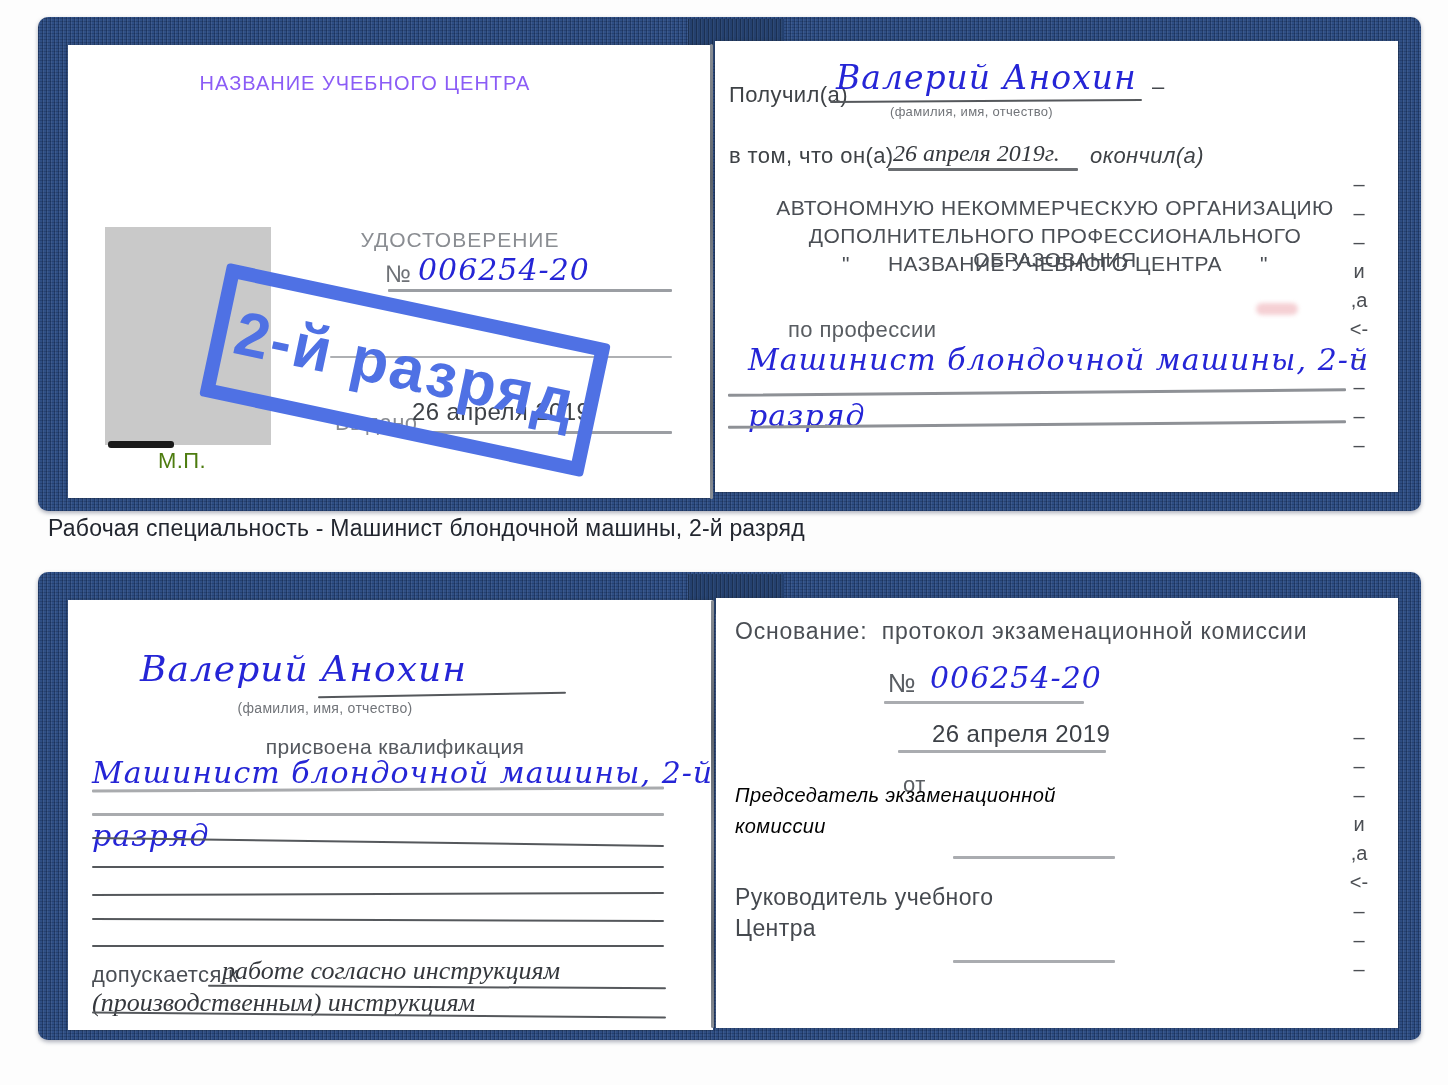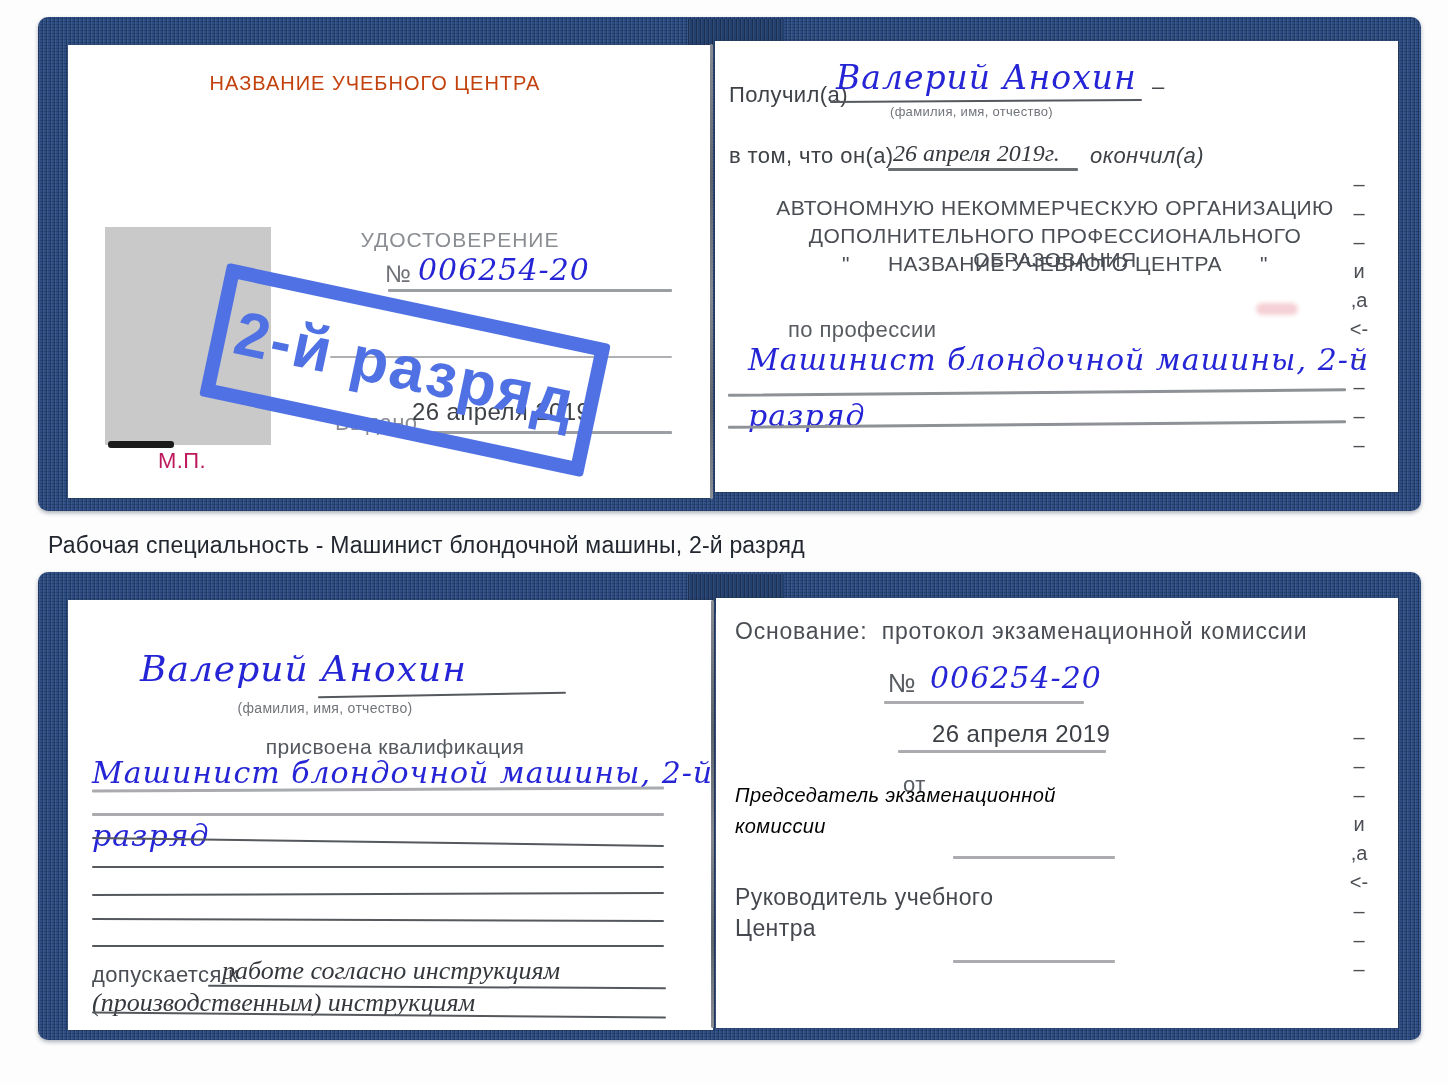--- a/index.html
+++ b/index.html
@@ -81,7 +81,7 @@
   <div class="crease" style="left:710px;top:44px;height:455px;"></div>
   <div class="page" style="left:715px;top:41px;width:683px;height:451px;"></div>
 
-  <div class="abs print center" style="left:95px;top:72px;width:560px;font-size:20px;color:#c2410c;letter-spacing:1px;">НАЗВАНИЕ УЧЕБНОГО ЦЕНТРА</div>
+  <div class="abs print center" style="left:85px;top:72px;width:560px;font-size:20px;color:#8b5cf6;letter-spacing:1px;">НАЗВАНИЕ УЧЕБНОГО ЦЕНТРА</div>
 
   <div class="photo"></div>
   <div class="abs" style="left:108px;top:441px;width:66px;height:7px;background:#1b1b1b;border-radius:3px;"></div>

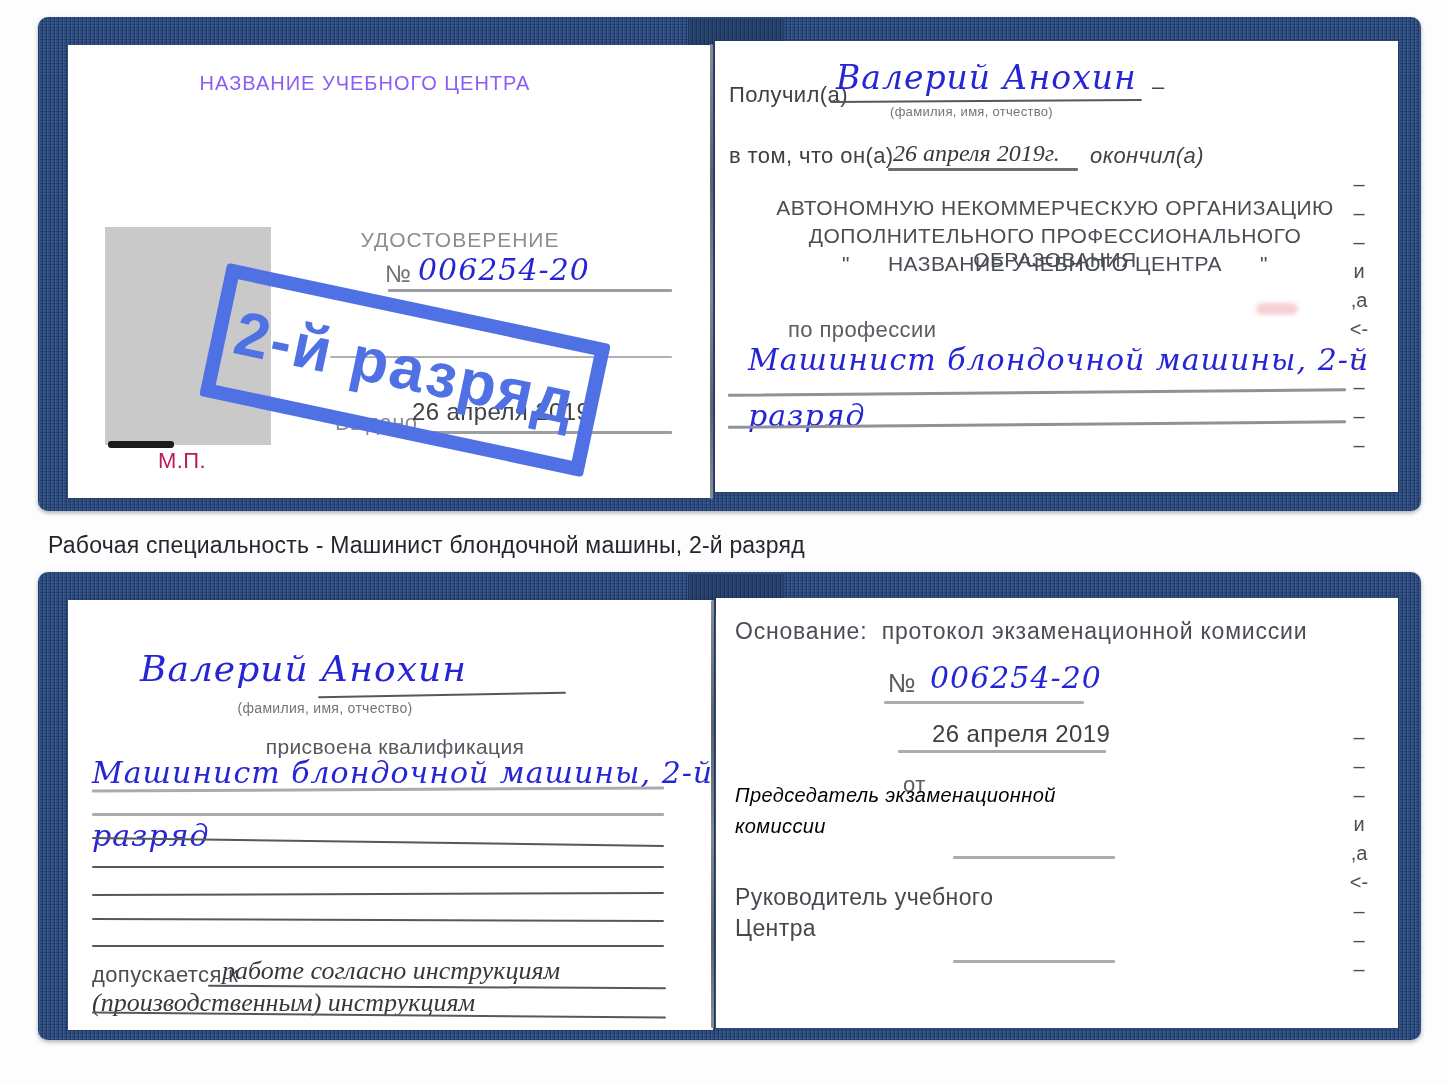--- a/index.html
+++ b/index.html
@@ -98,7 +98,7 @@
   <div class="abs print" style="left:412px;top:398px;font-size:24px;color:#3e4247;">26 апреля 2019</div>
   <div class="rule" style="left:398px;top:431px;width:274px;"></div>
 
-  <div class="abs print" style="left:158px;top:448px;font-size:22px;color:#be185d;">М.П.</div>
+  <div class="abs print" style="left:158px;top:448px;font-size:22px;color:#4d7c0f;">М.П.</div>
 
   <div class="stamp">
     <div class="stamp-box">

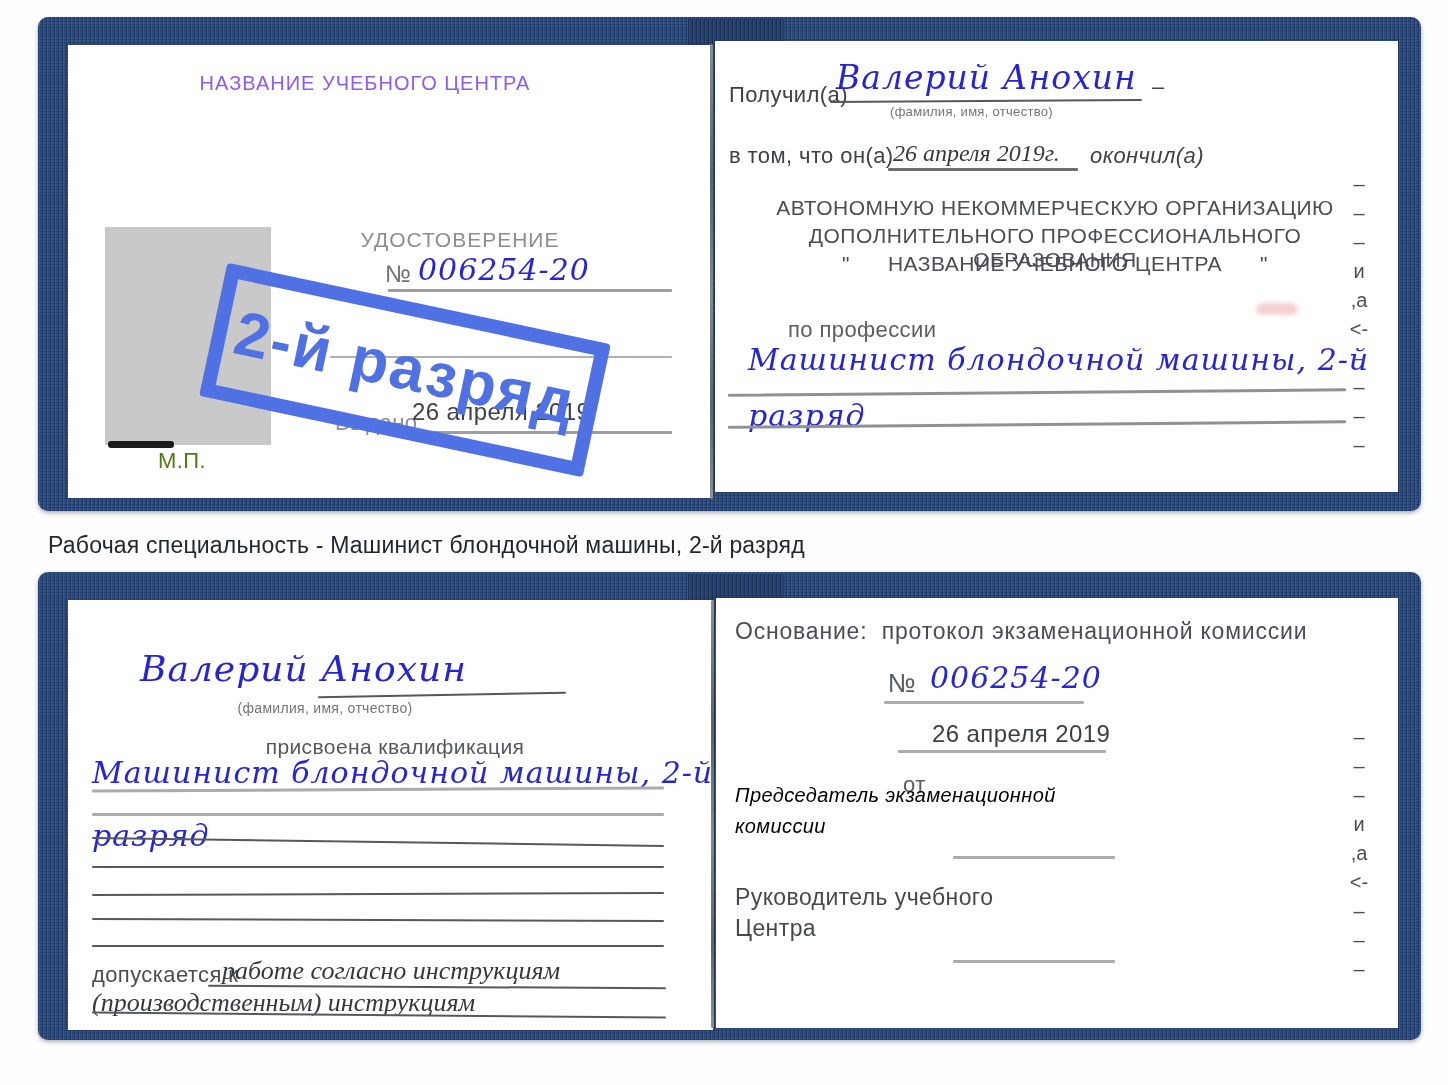--- a/index.html
+++ b/index.html
@@ -140,7 +140,7 @@
 –
 –</div>
 
-  <div class="abs" style="left:48px;top:532px;font-size:23px;color:#22262f;letter-spacing:.2px;">Рабочая специальность - Машинист блондочной машины, 2-й разряд</div>
+  <div class="abs" style="left:48px;top:515px;font-size:23px;color:#22262f;letter-spacing:.2px;">Рабочая специальность - Машинист блондочной машины, 2-й разряд</div>
 
   <div class="cover" style="left:38px;top:572px;width:1383px;height:468px;"></div>
   <div class="tab" style="left:688px;top:574px;width:96px;height:40px;"></div>

